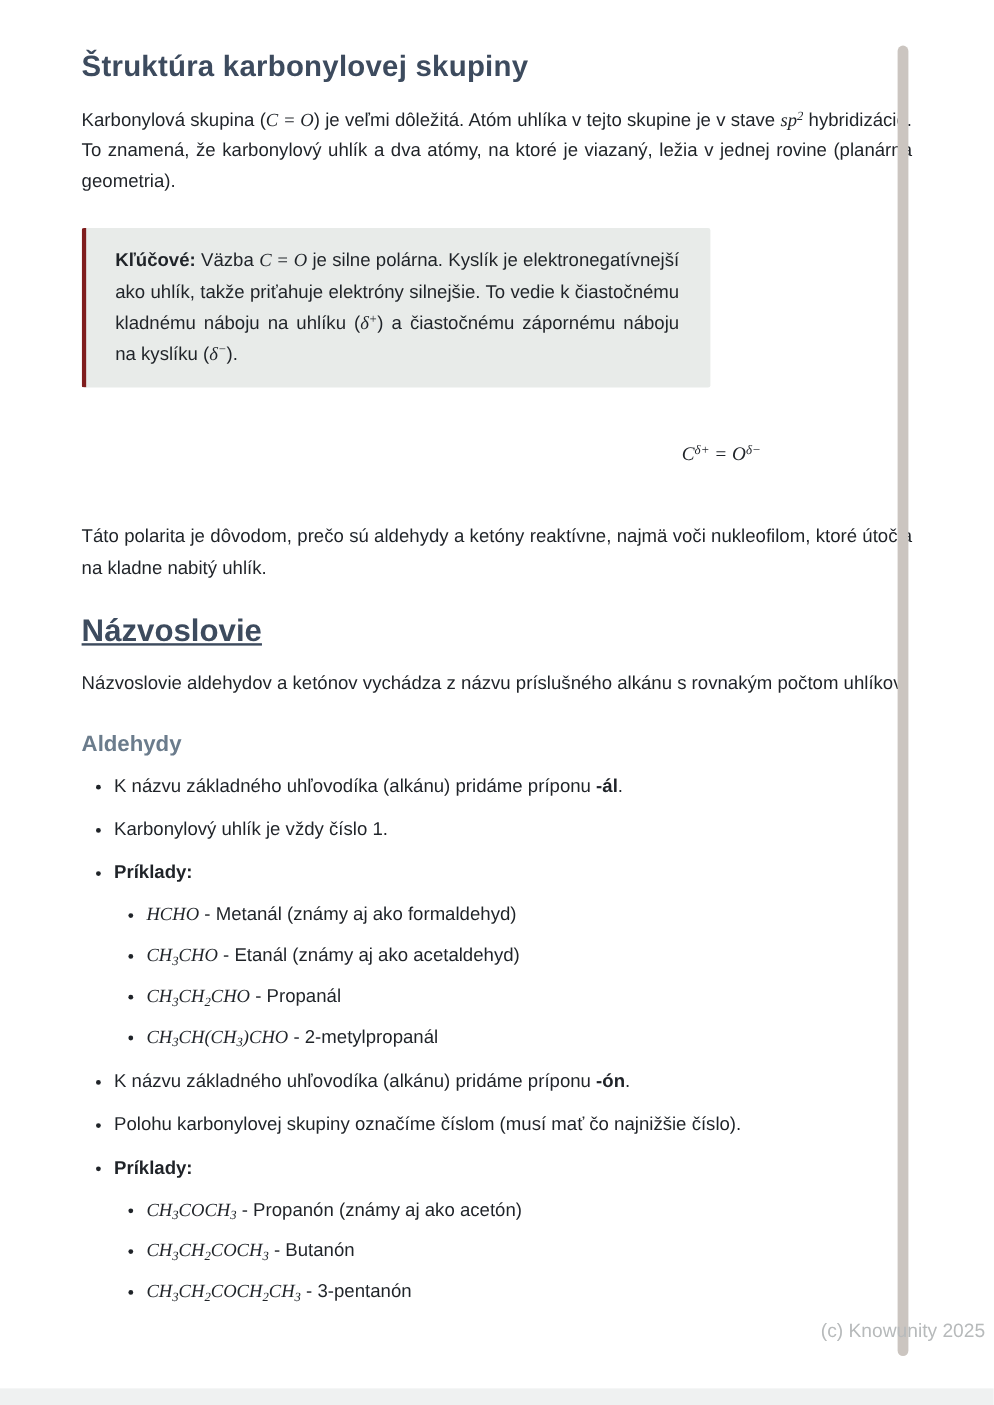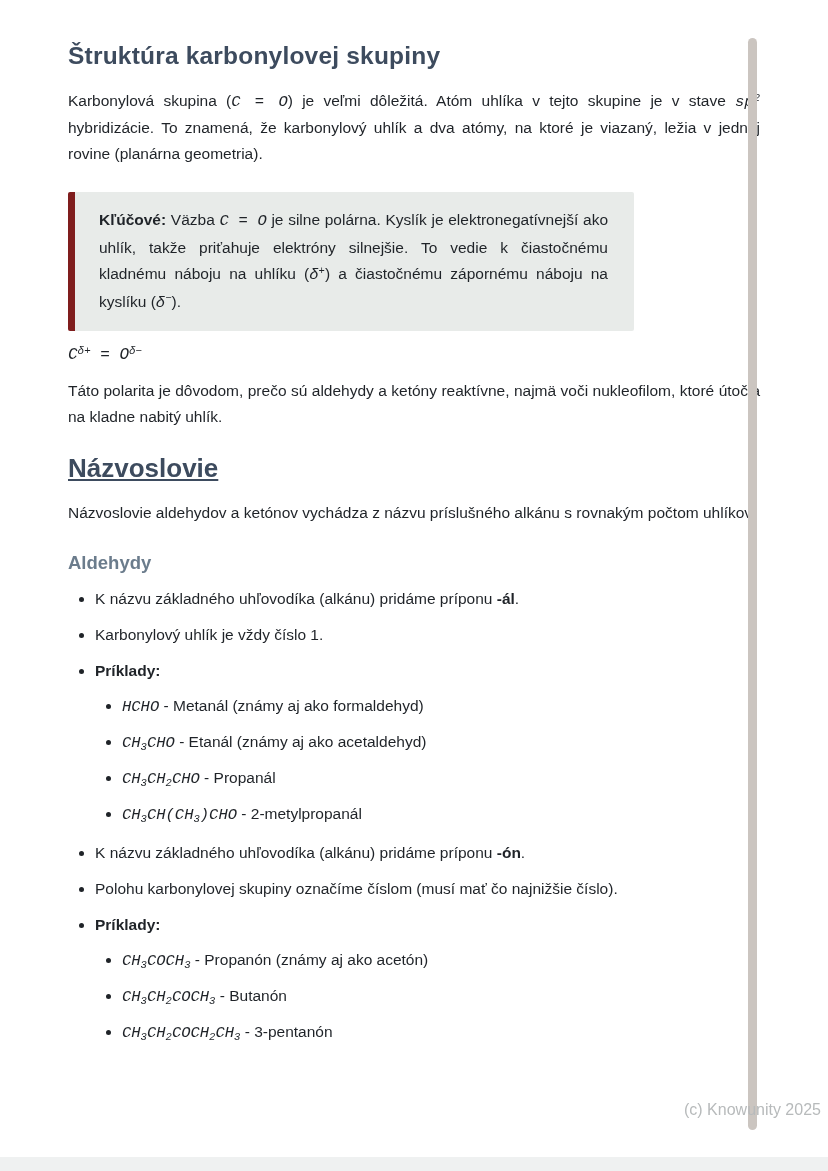--- a/index.html
+++ b/index.html
@@ -59,7 +59,7 @@
     line-height: 22px;
   }
   .math {
-    font-family: Liberation Mono, monospace;
+    font-family: Liberation Serif, serif;
     font-style: italic;
   }
   sup.math, sub.math { font-size: 0.68em; line-height: 0; }

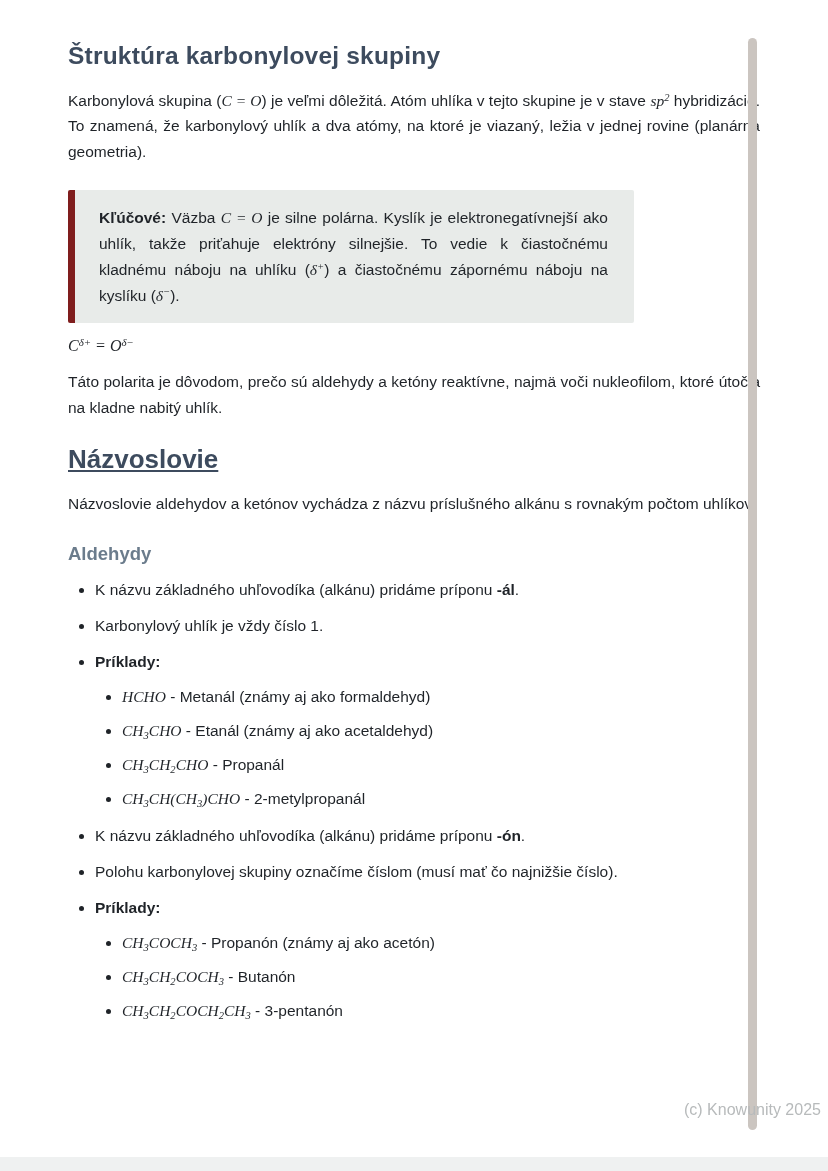--- a/index.html
+++ b/index.html
@@ -44,9 +44,9 @@
   }
   .callout {
     background: #e8ebe9;
-    border-left: 7px solid #7f1d1d;
+    border-left: 4px solid #7f1d1d;
     border-radius: 2px;
-    width: 566px;
+    width: 524px;
     padding: 15px 26px 15px 24px;
     margin: 26px 0 0 0;
   }

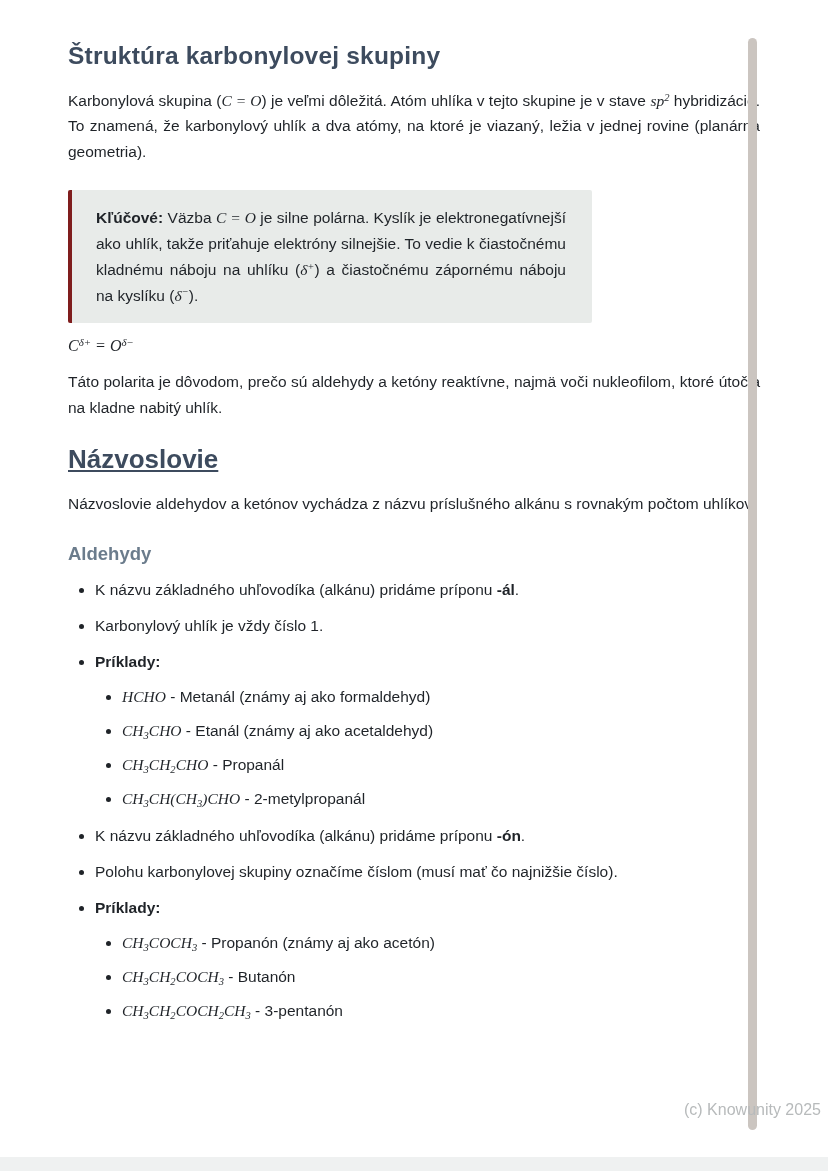--- a/index.html
+++ b/index.html
@@ -53,8 +53,8 @@
   .callout .para { line-height: 25.8px; }
   .formula-wrap {
     width: 566px;
-    text-align: left;
-    margin: 12px 0;
+    text-align: right;
+    margin: 45px 0;
     font-size: 16px;
     line-height: 22px;
   }

